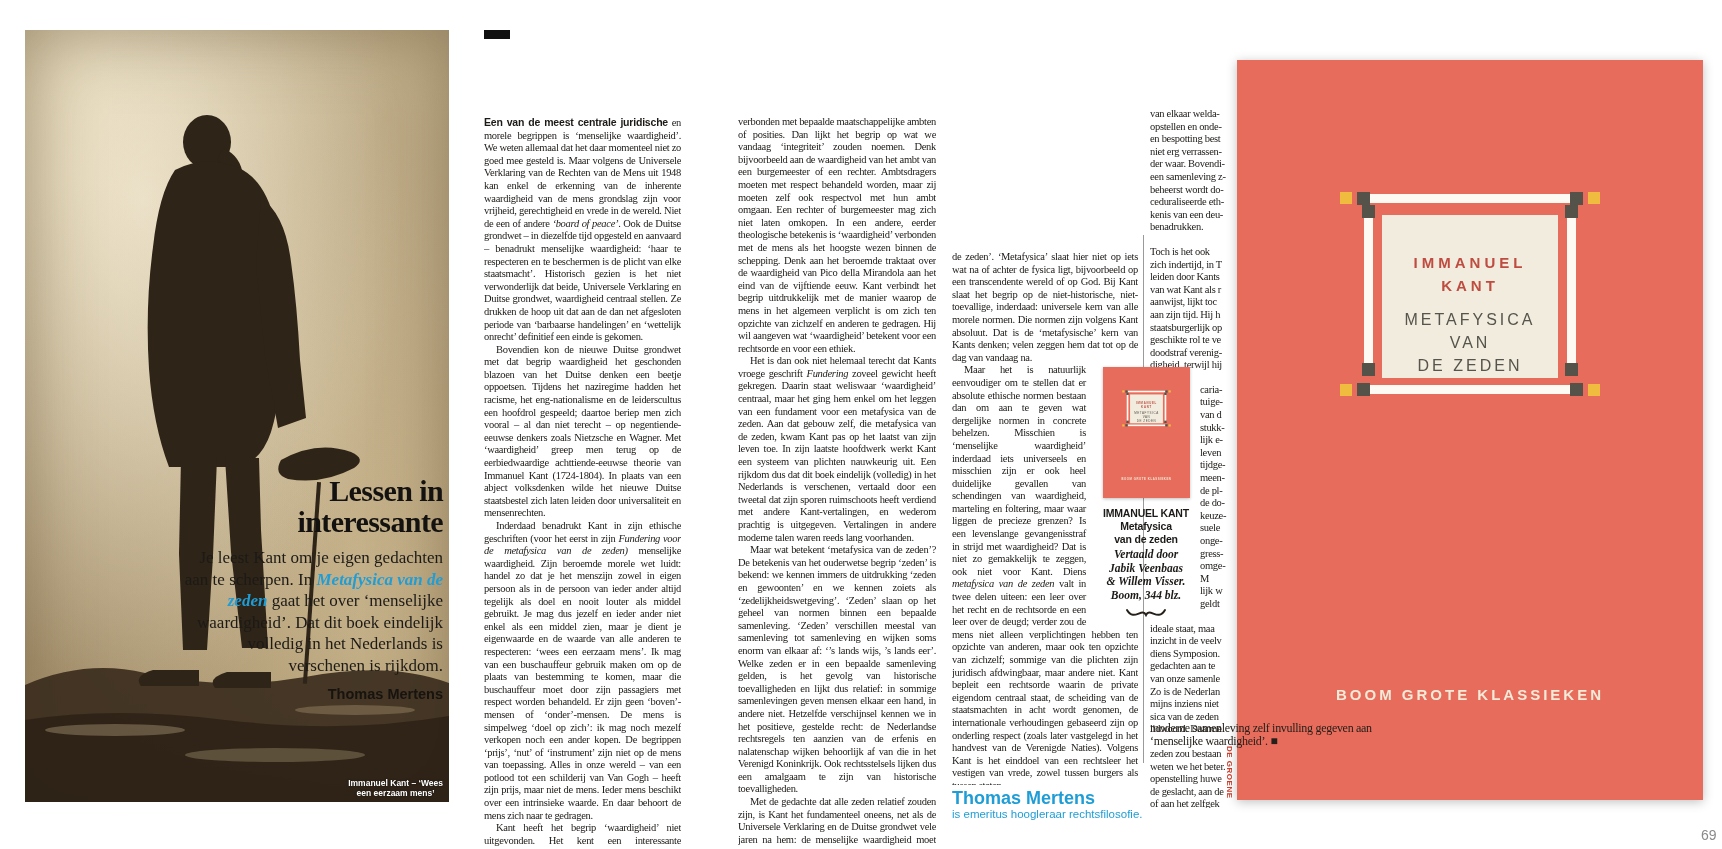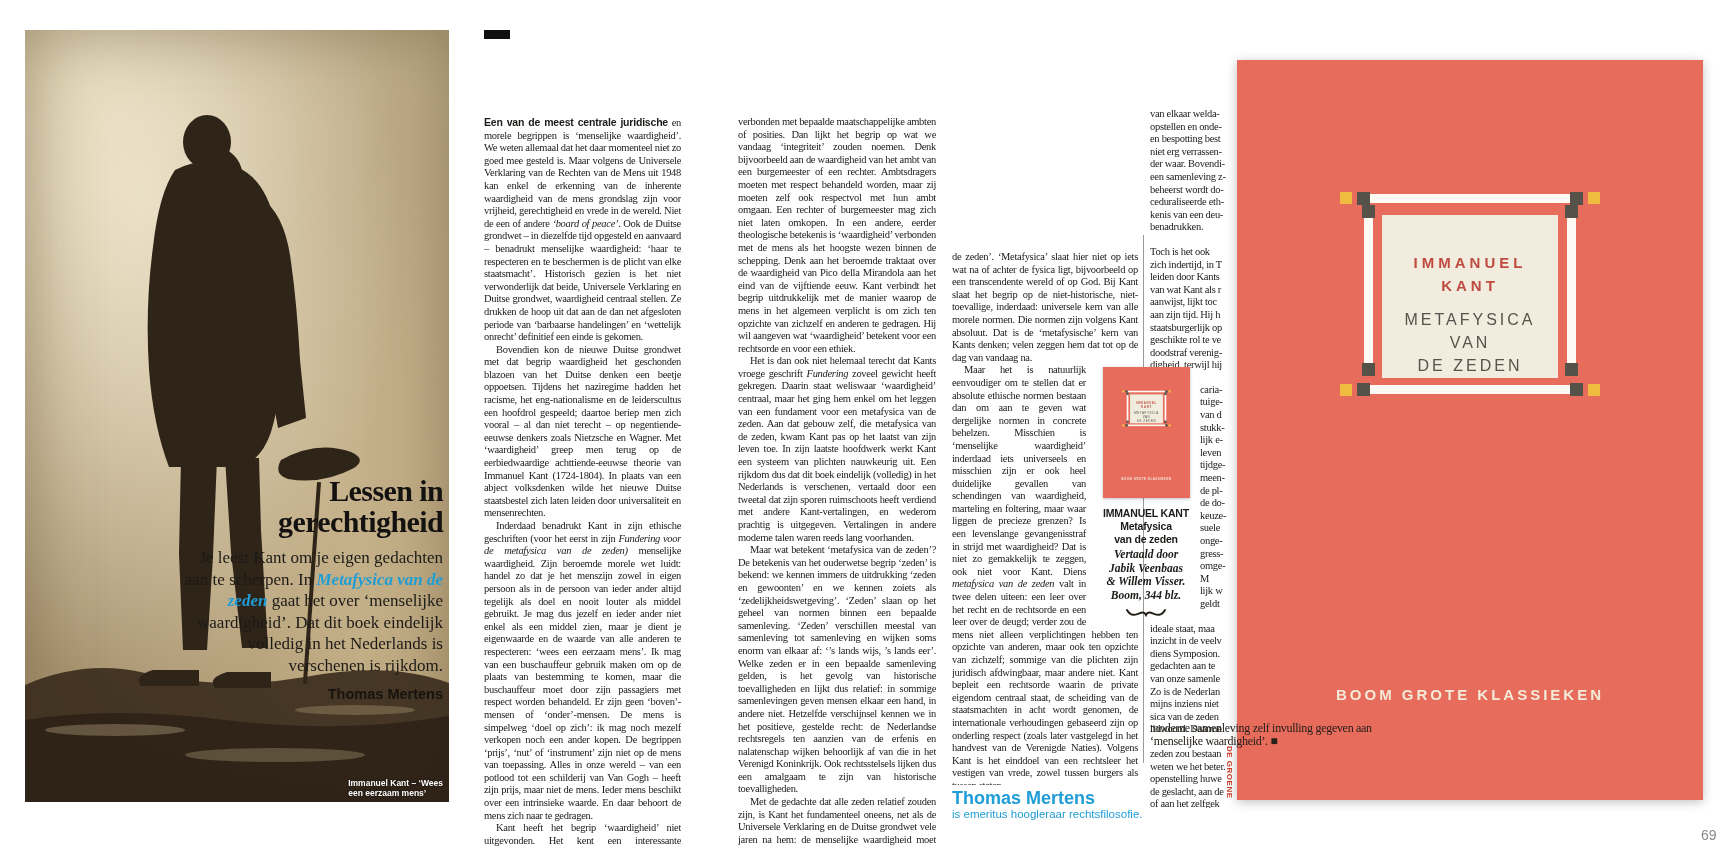--- a/index.html
+++ b/index.html
@@ -99,7 +99,7 @@
     </svg>
     <div id="title-block">
       <h1 id="page-title">Lessen in
-gerechtigheid</h1>
+interessante</h1>
       <div id="standfirst">
           <p class="para first"><span>Je leest Kant om je eigen gedachten aan te scherpen. In </span><span class="seg-ib">Metafysica van de zeden</span><span> gaat het over ‘menselijke waardigheid’. Dat dit boek eindelijk volledig in het Nederlands is verschenen is rijkdom.</span></p>
         </div>

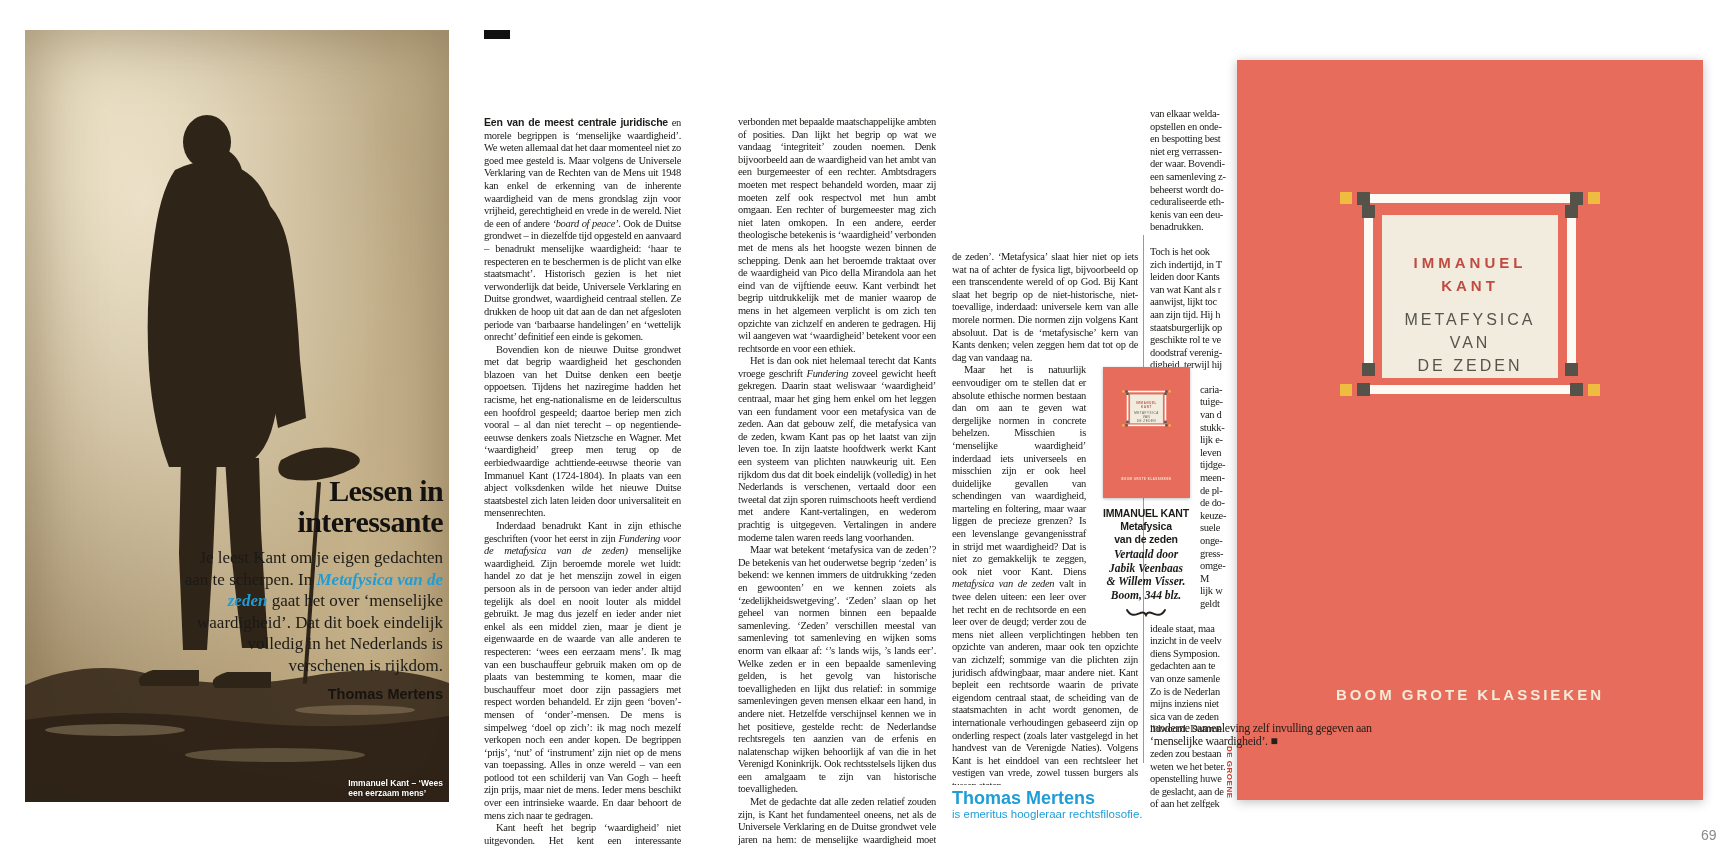--- a/index.html
+++ b/index.html
@@ -25,7 +25,7 @@
   #standfirst .para{text-align:right;text-indent:0;margin:0;}
   #photo-byline{margin-top:10px;font-family:"Liberation Sans",sans-serif;
     font-weight:bold;font-size:14.5px;color:#17130f;}
-  #photo-caption{position:absolute;right:6px;bottom:4px;text-align:left;
+  #photo-caption{position:absolute;right:6px;bottom:4px;text-align:center;
     font-family:"Liberation Sans",sans-serif;font-weight:bold;font-size:8.5px;
     line-height:10px;color:#fff;white-space:pre-line;z-index:2;text-shadow:0 0 2px rgba(0,0,0,.6);}
   

